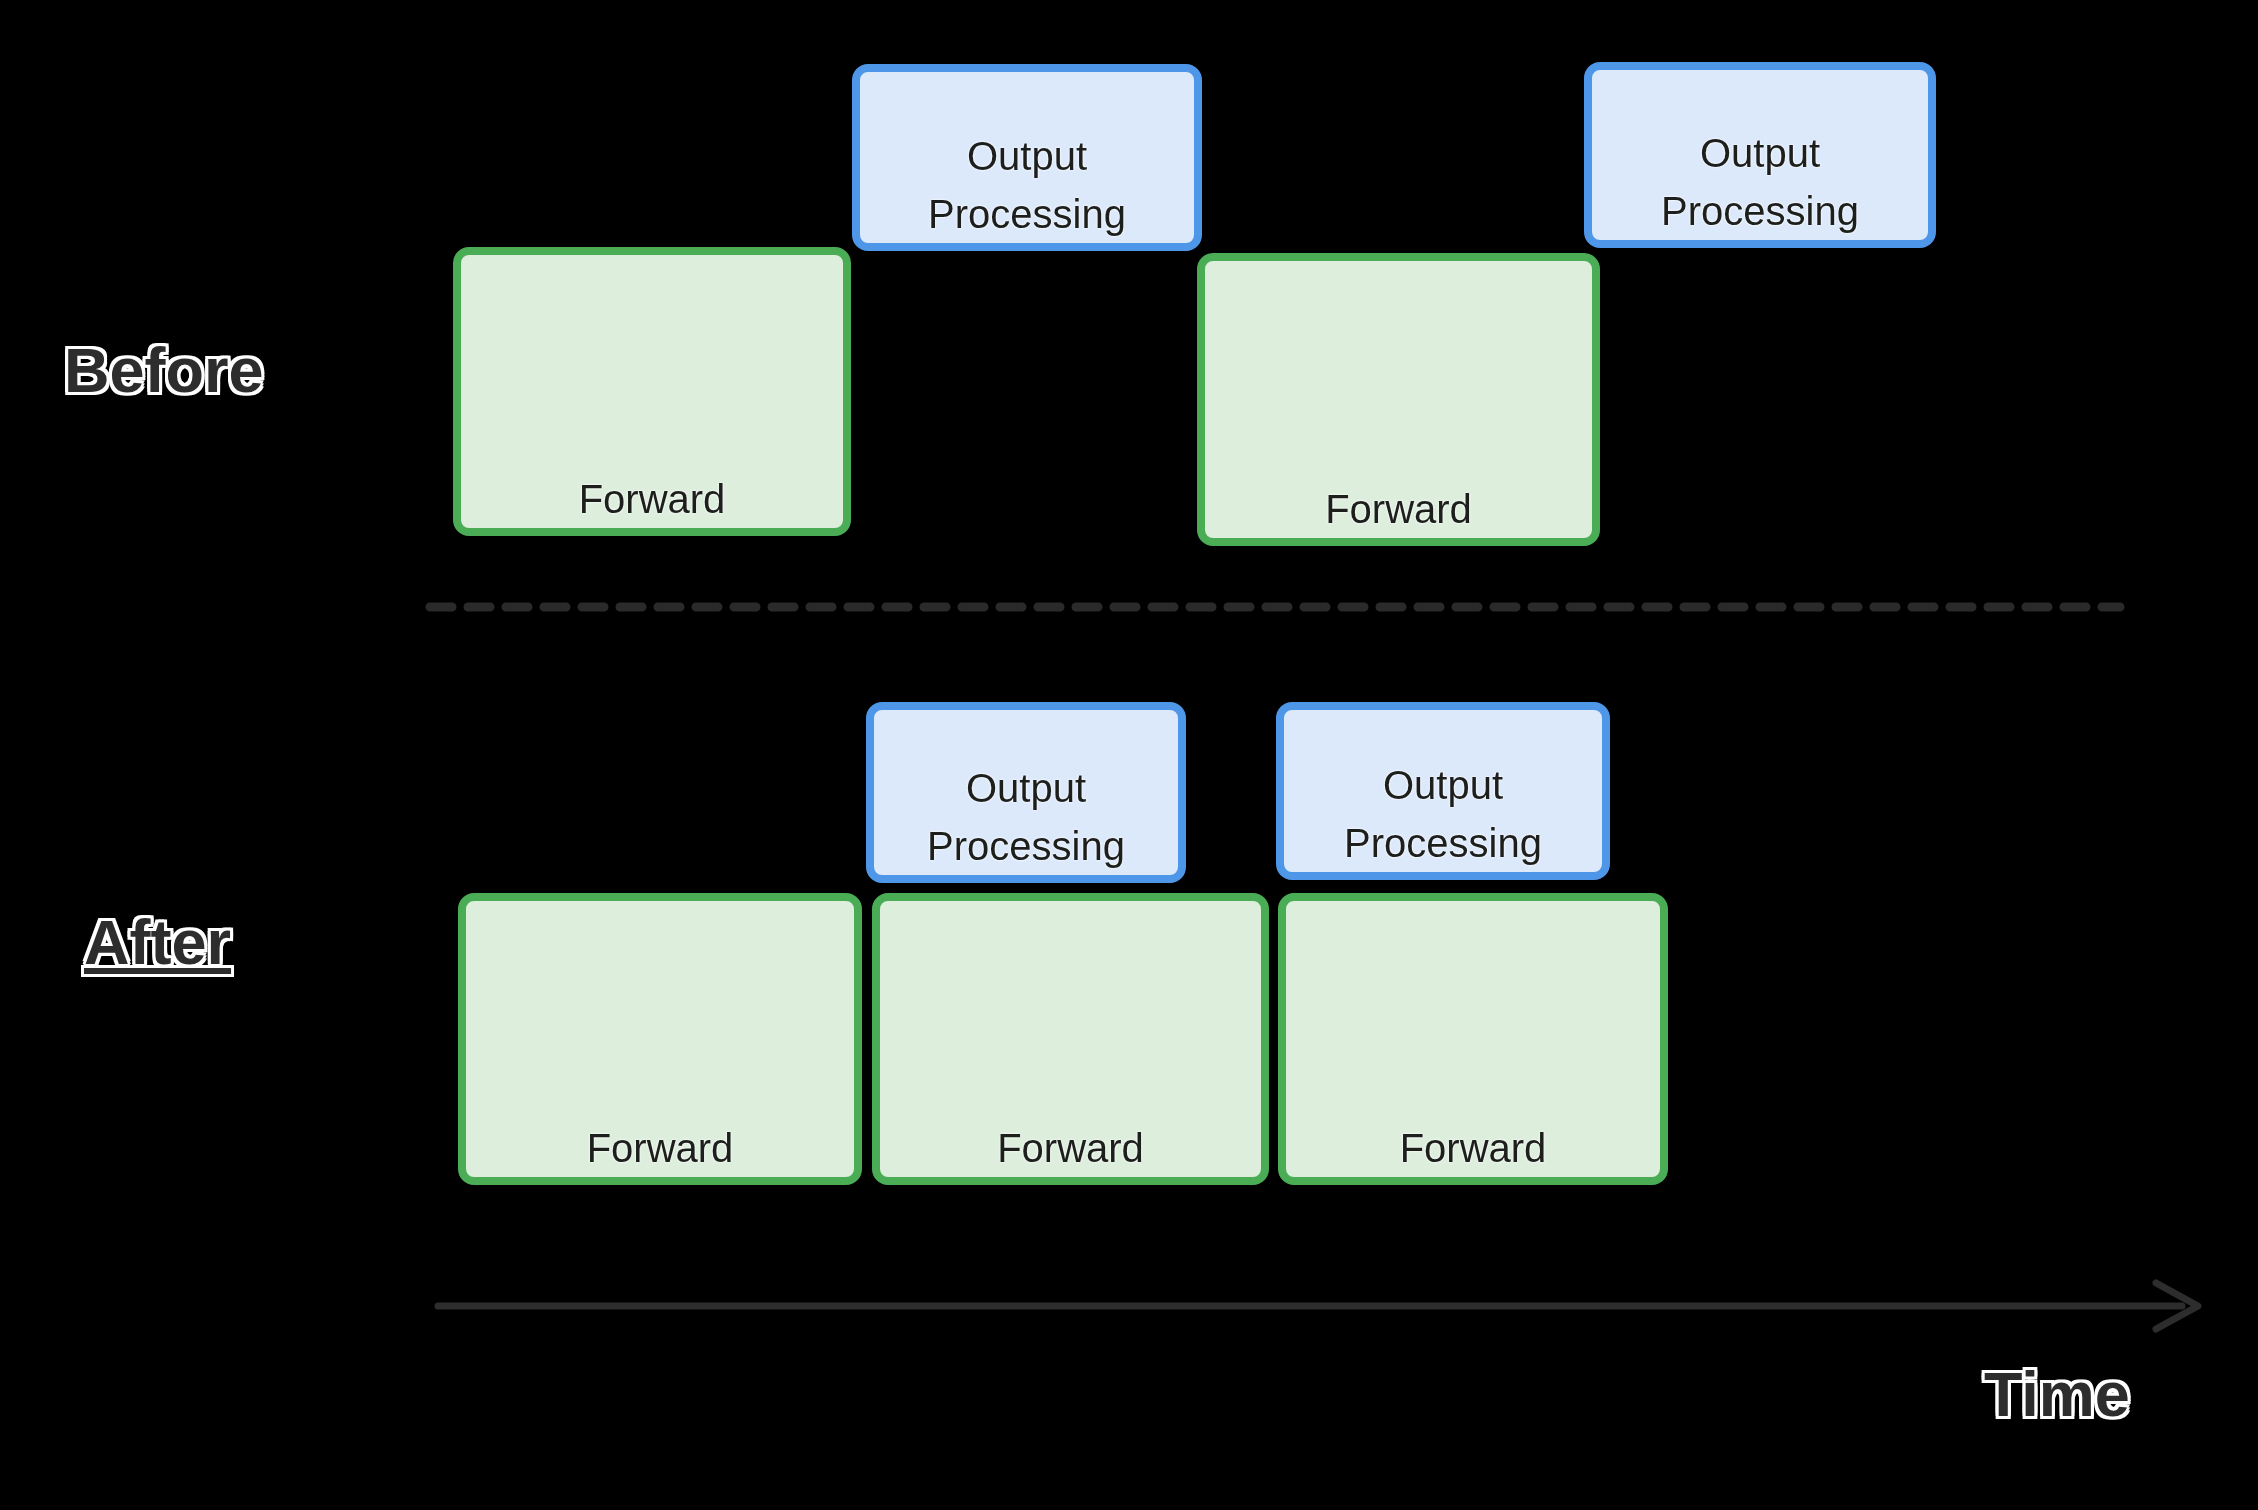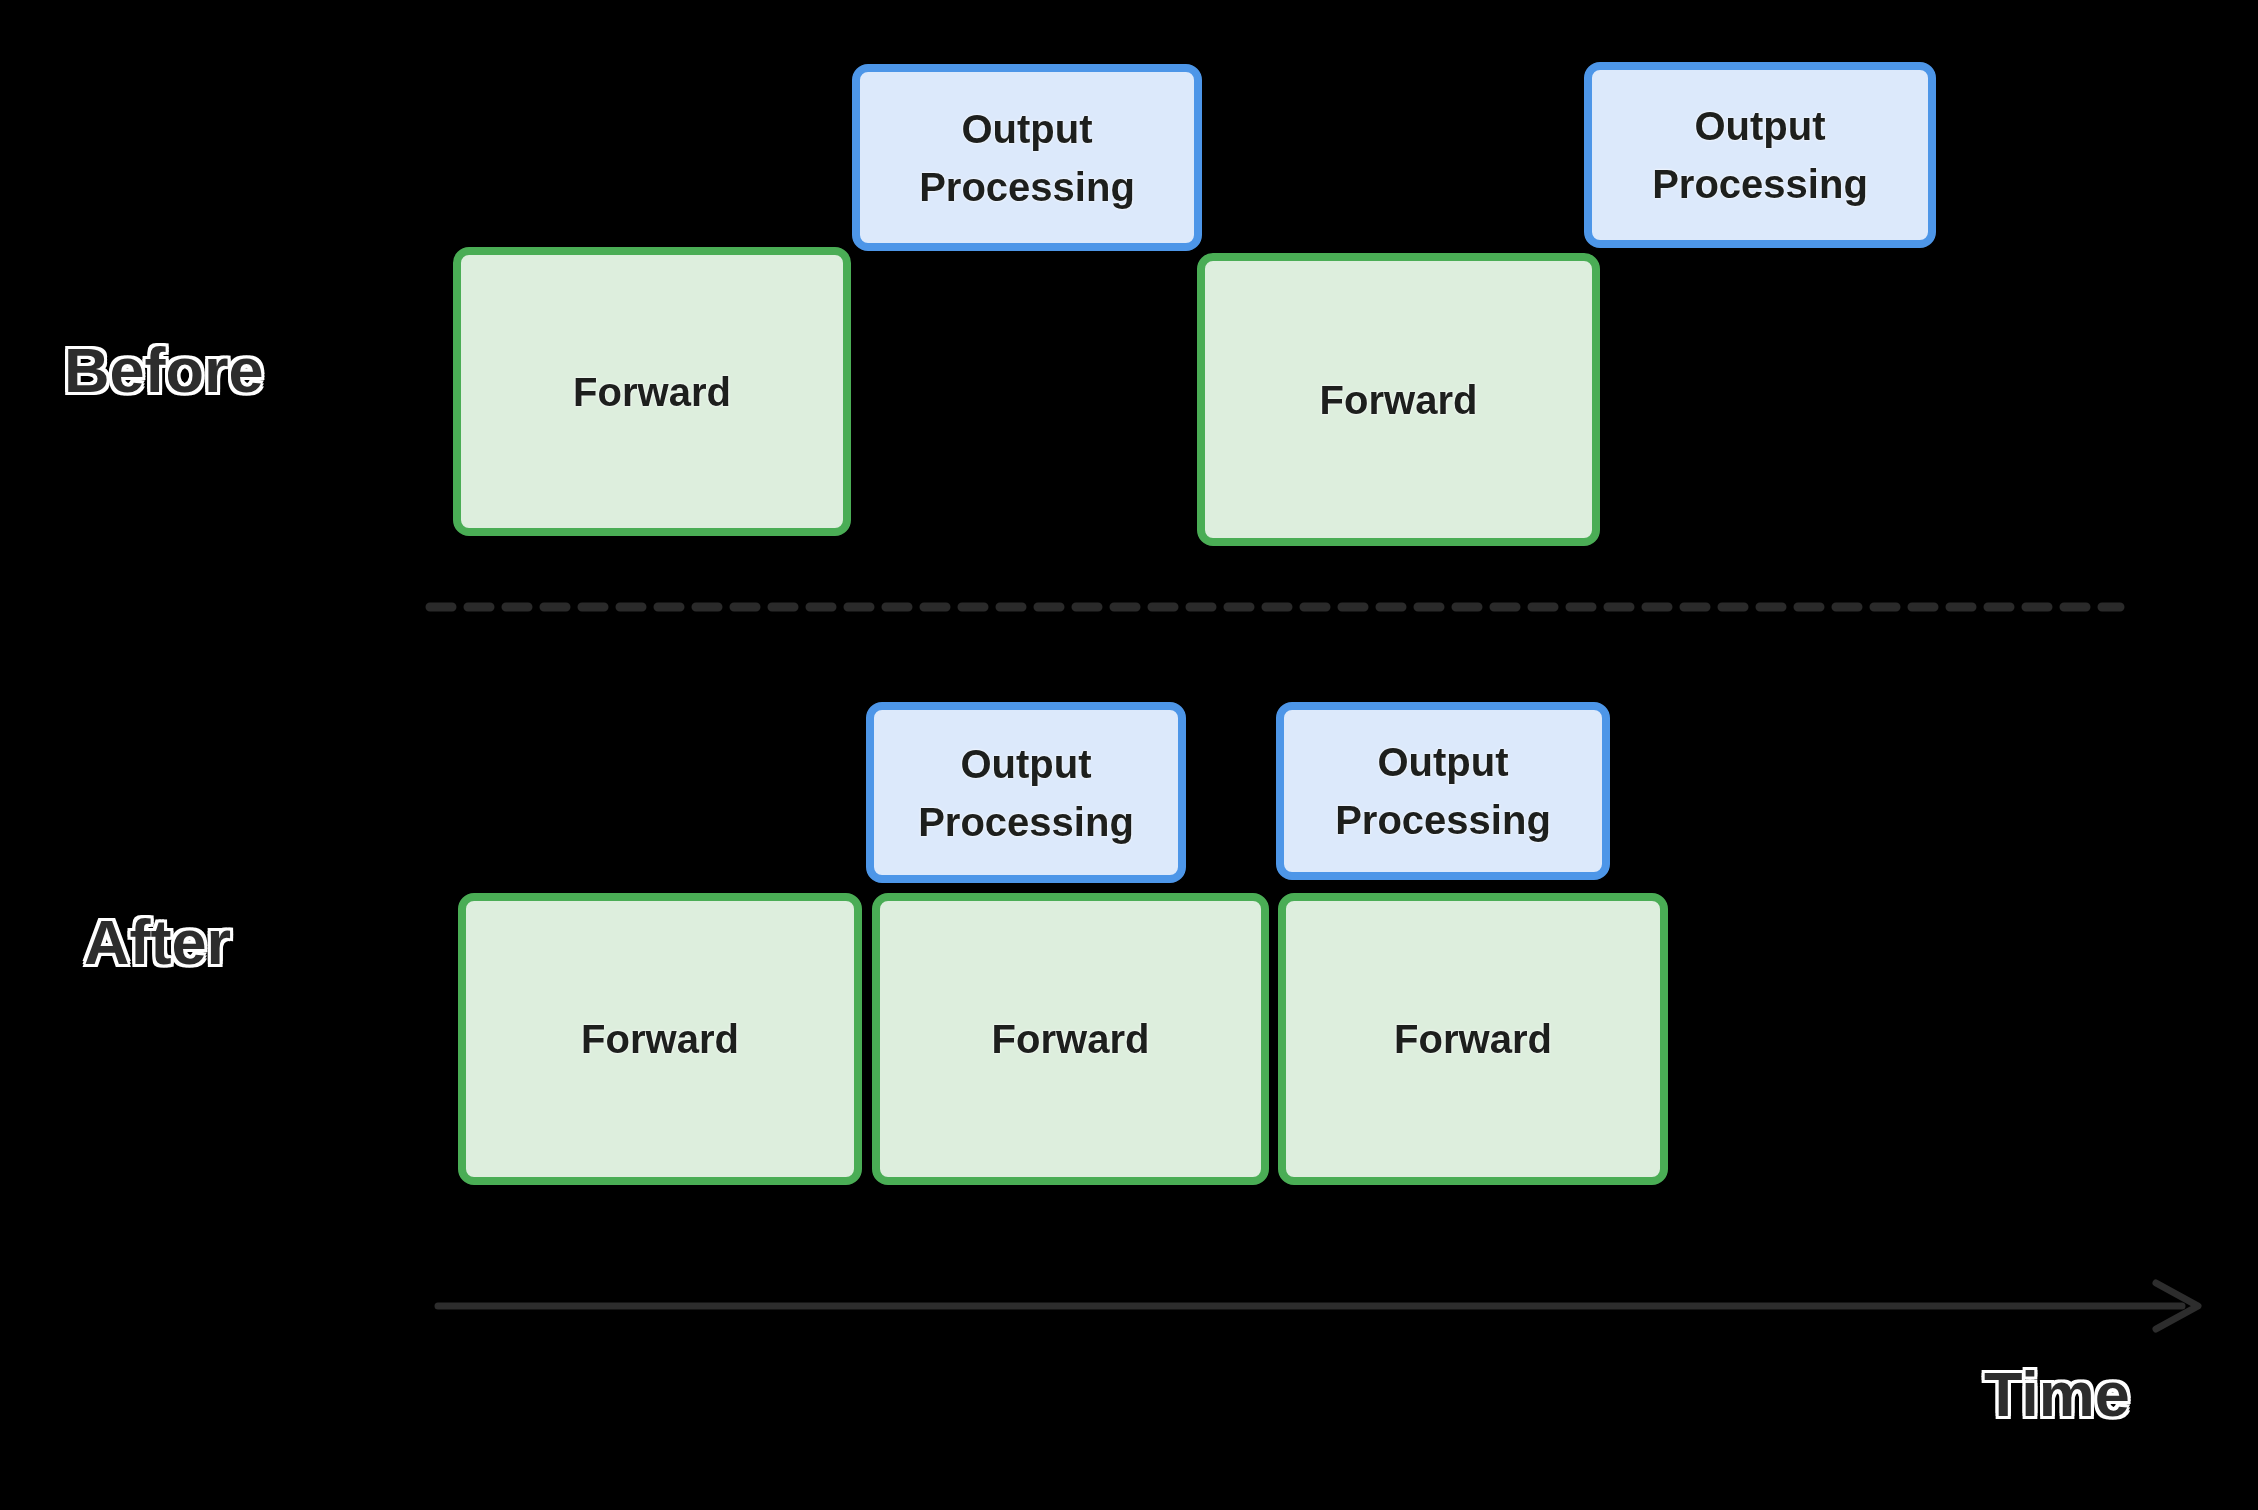--- a/index.html
+++ b/index.html
@@ -22,10 +22,10 @@
     box-sizing: border-box;
     border-radius: 16px;
     display: flex;
-    align-items: center;
+    align-items: flex-end;
     justify-content: center;
     text-align: center;
-    font-weight: 700;
+    font-weight: 400;
     font-size: 40px;
     line-height: 1.45;
     color: var(--box_text, #1d1f1d);

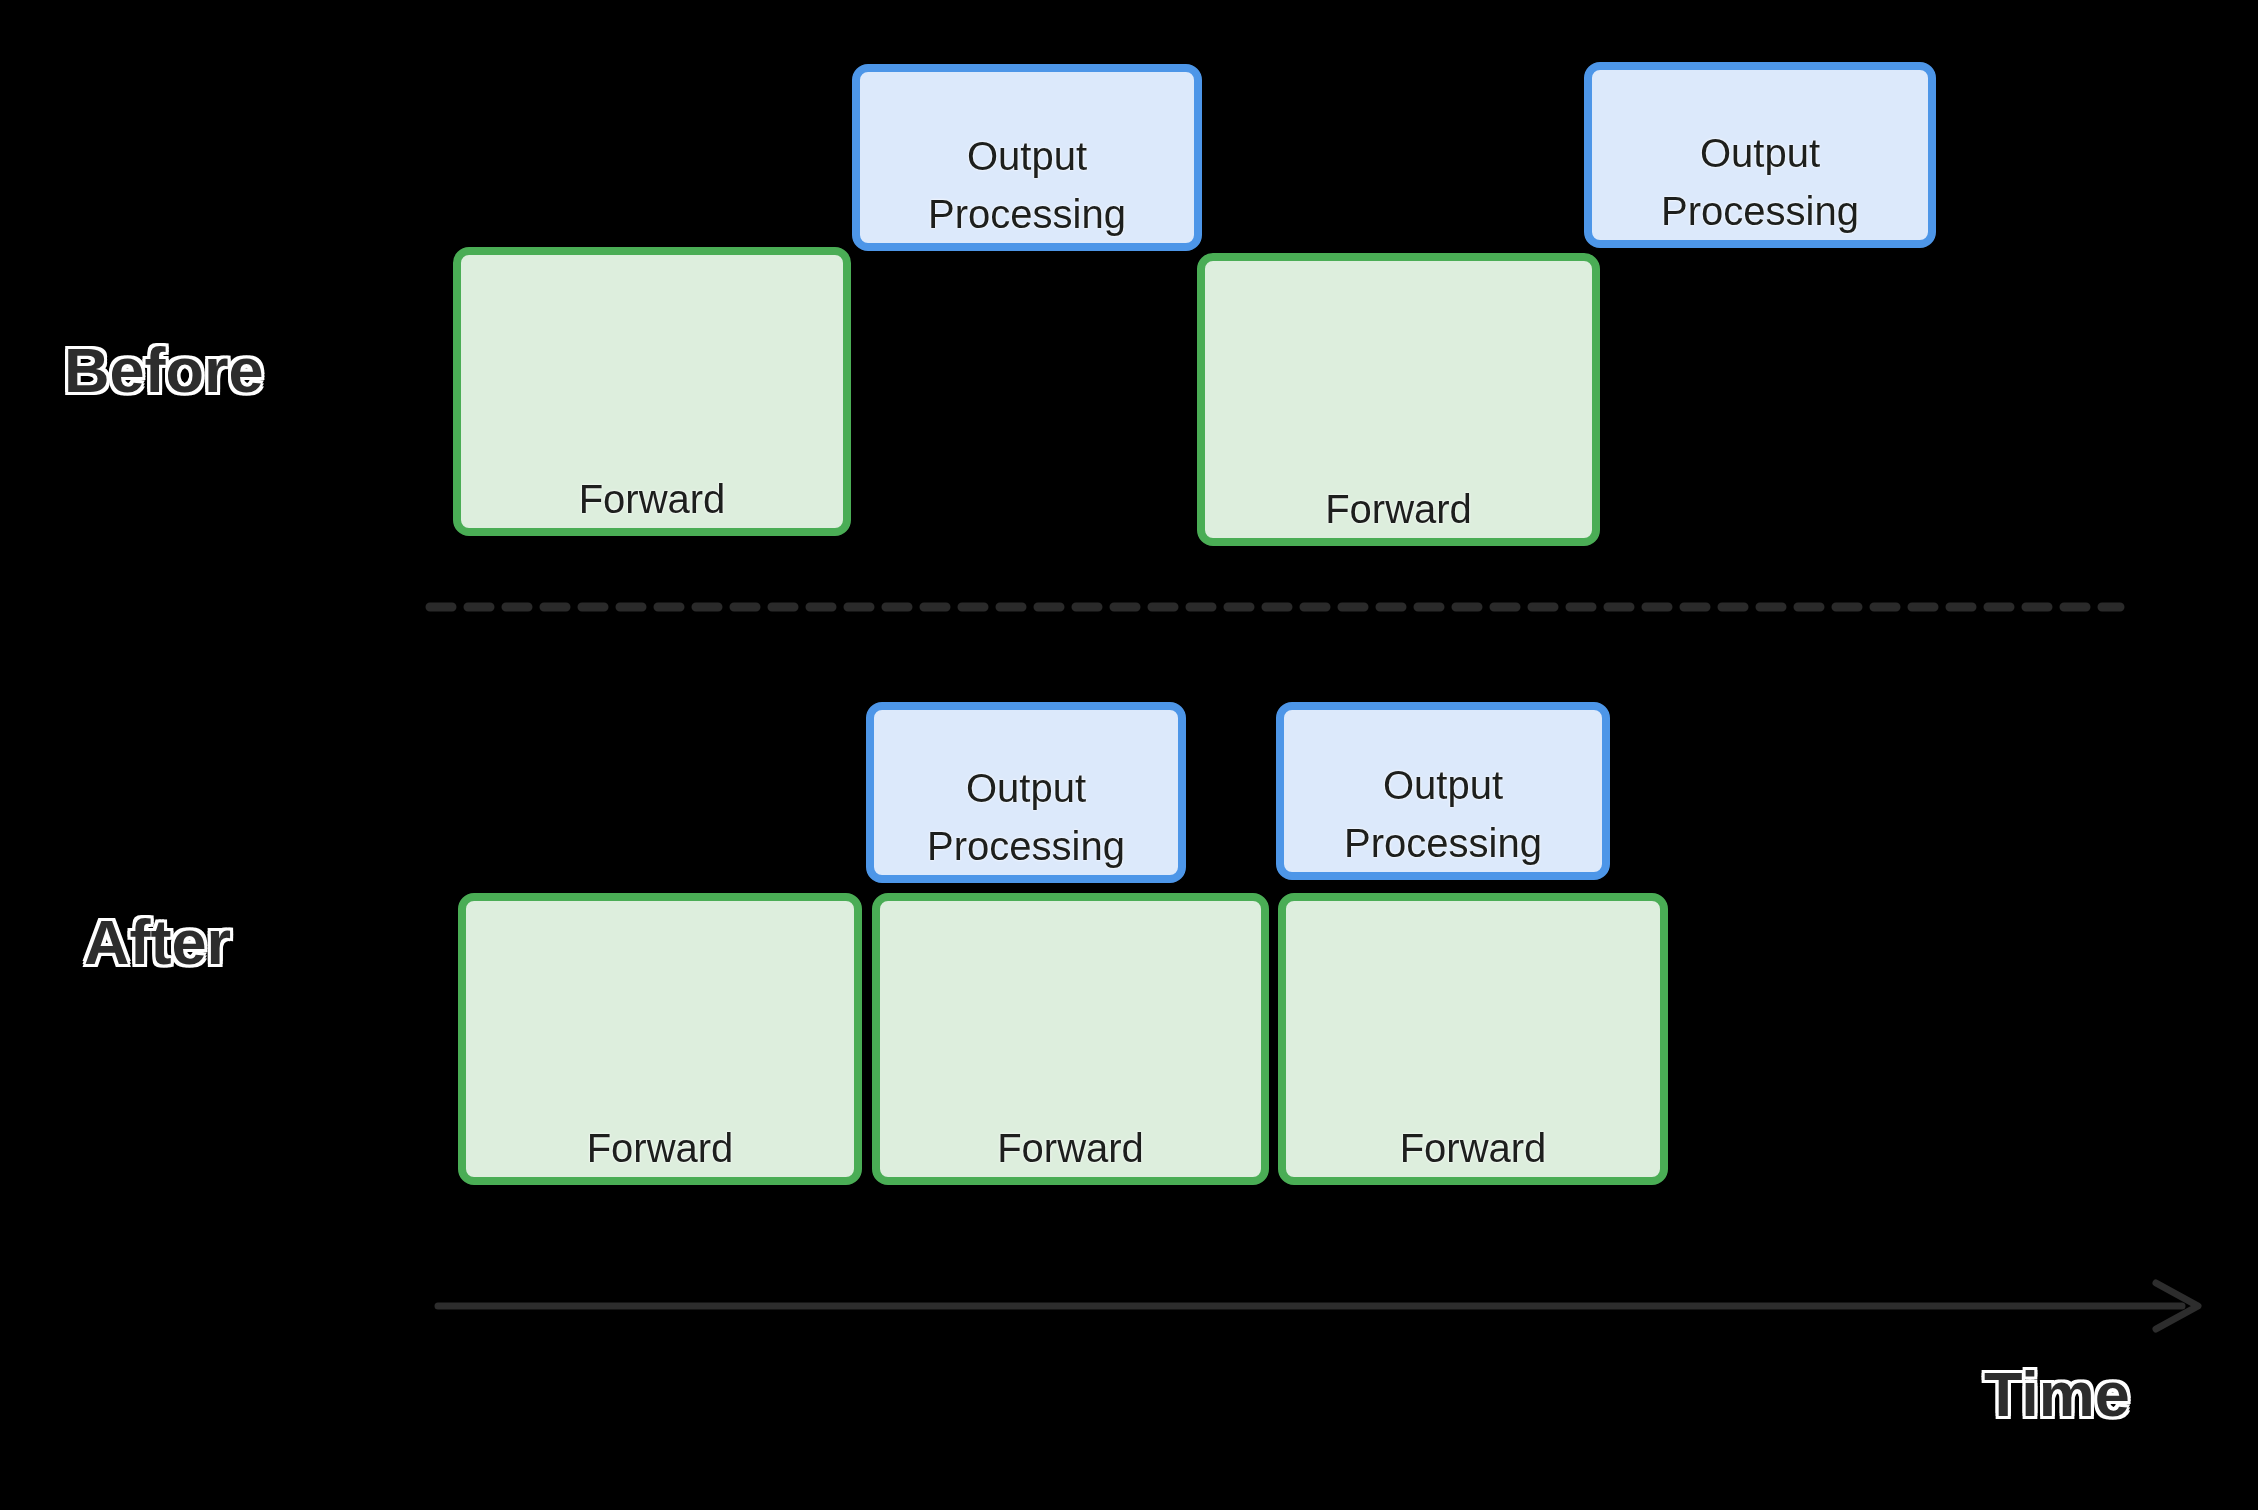--- a/index.html
+++ b/index.html
@@ -75,7 +75,7 @@
     white-space: nowrap;
   }
   .before-label { left: 64px;   top: 336px; }
-  .after-label  { left: 84px;   top: 908px; }
+  .after-label  { left: 84px;   top: 908px; text-decoration: underline; }
   .time-label   { left: 1984px; top: 1360px; }
 
   

